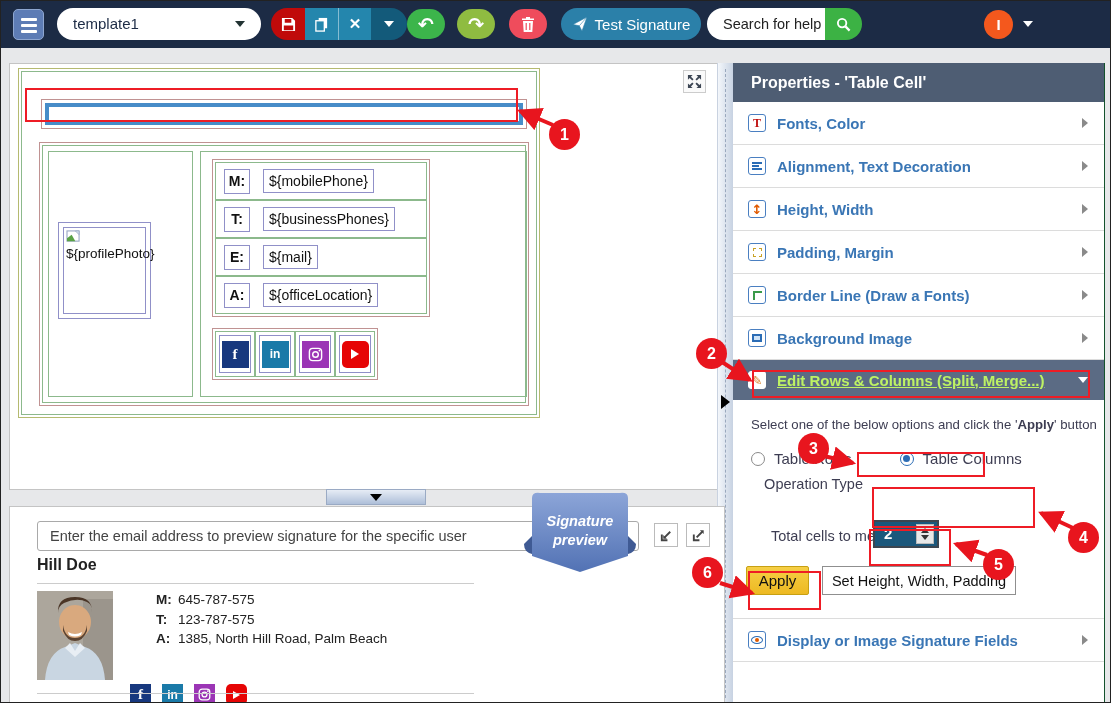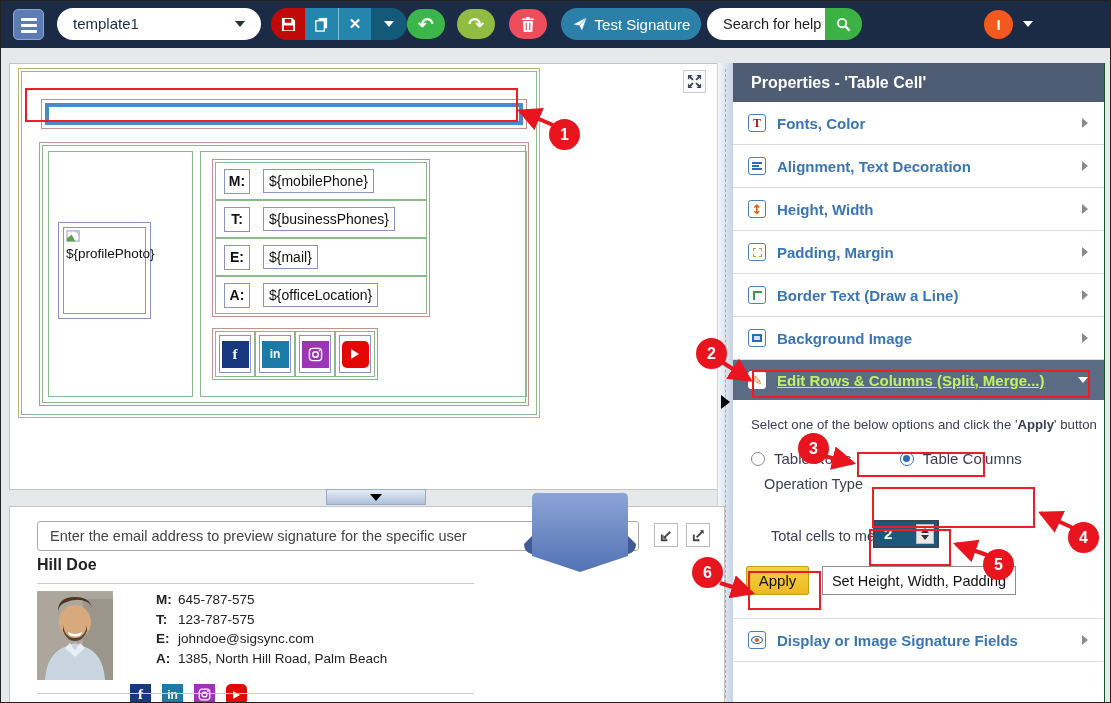--- a/index.html
+++ b/index.html
@@ -432,7 +432,7 @@
         <span class="acc-icon">
             <span class="g-border"></span>
           </span>
-        <span class="acc-label">Border Text (Draw a Line)</span>
+        <span class="acc-label">Border Line (Draw a Fonts)</span>
         <span class="acc-arrow"></span>
       </div>
       <div class="acc-row">

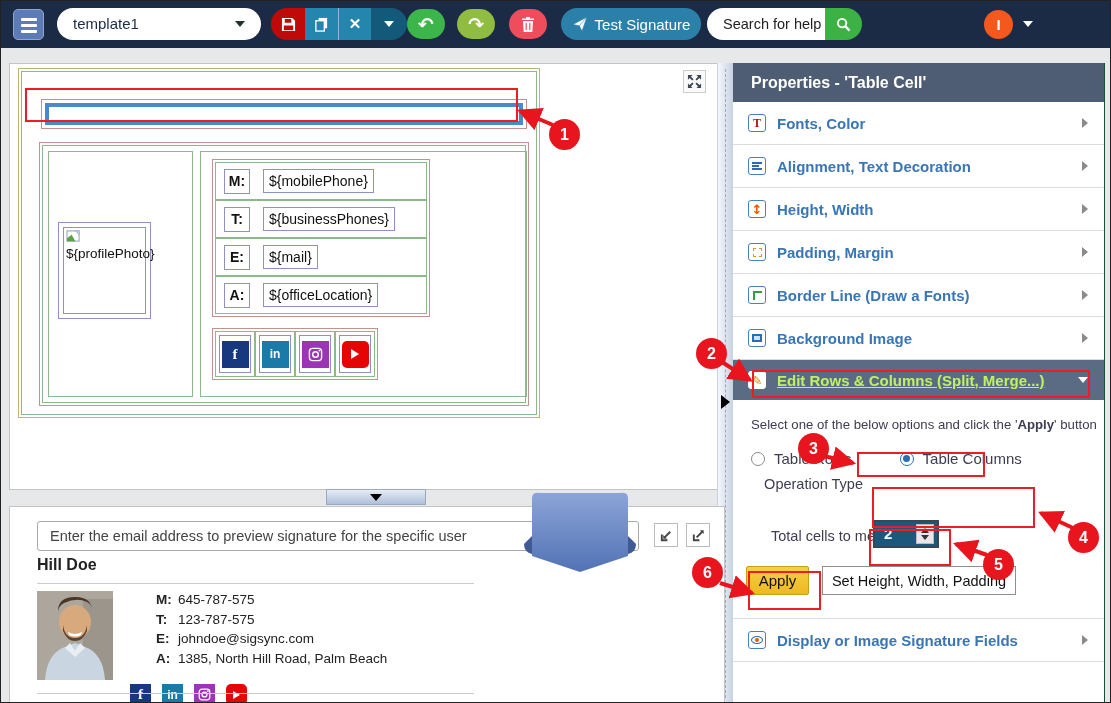--- a/index.html
+++ b/index.html
@@ -350,6 +350,10 @@
           <path d="M106 64 Q114 62 114 54 L106 46 Z" fill="#3f5a94"></path>
           <path d="M10 8 Q10 2 18 3 H98 Q106 2 106 8 V66 L58 82 L10 66 Z" fill="url(#rg)"></path>
         </svg>
+        <div class="ribbon-text">
+          <div>Signature</div>
+          <div>preview</div>
+        </div>
       </div>
 
       <div class="pv-name">Hill Doe</div>

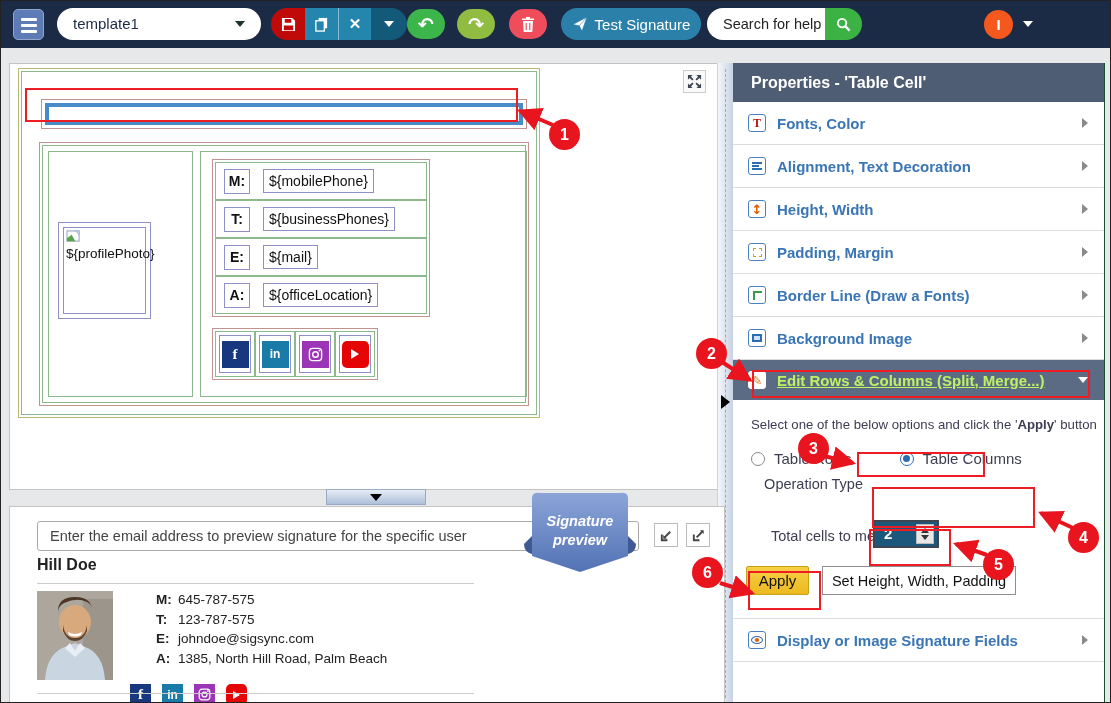--- a/index.html
+++ b/index.html
@@ -375,7 +375,6 @@
       <div class="pv-contact">
         <div class="pv-line"><b>M:</b><span>645-787-575</span></div>
         <div class="pv-line"><b>T:</b><span>123-787-575</span></div>
-        <div class="pv-line"><b>E:</b><span>johndoe@sigsync.com</span></div>
         <div class="pv-line"><b>A:</b><span>1385, North Hill Road, Palm Beach</span></div>
       </div>
 

